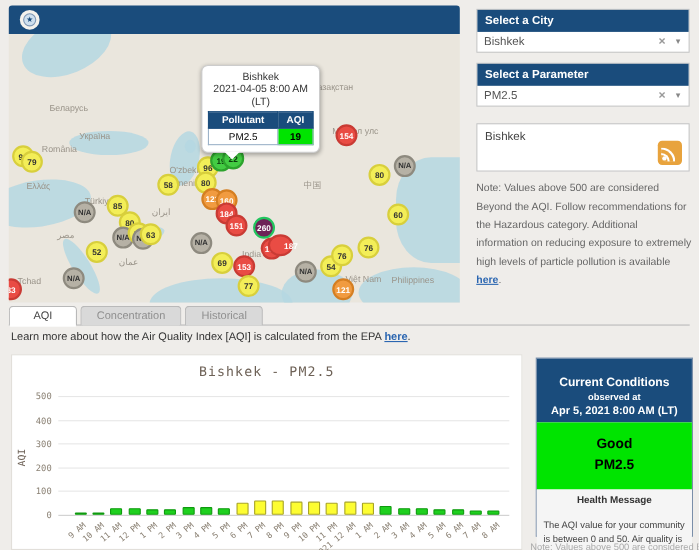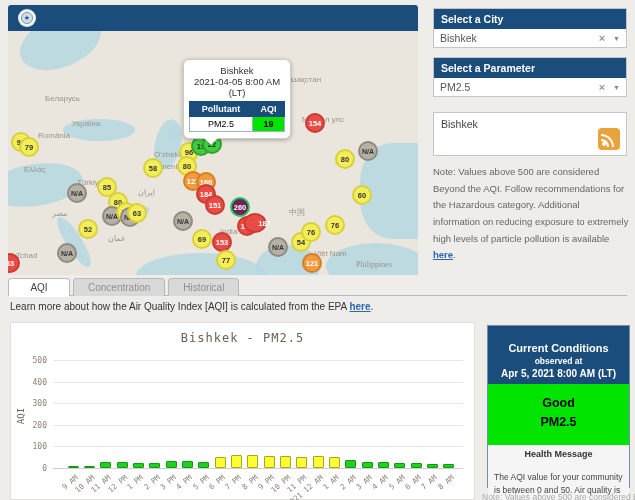--- a/index.html
+++ b/index.html
@@ -146,7 +146,7 @@
         <div class="map-label" style="left: 136px; top: 131px;">Türkmenistán</div>
         <div class="map-label" style="left: 130px; top: 157px;">ایران</div>
         <div class="map-label" style="left: 212px; top: 196px;">India</div>
-        <div class="map-label" style="left: 281px; top: 132px; margin-top: 44px;">中国</div>
+        <div class="map-label" style="left: 268px; top: 132px;">中国</div>
         <div class="map-label" style="left: 294px; top: 84px;">Монгол улс</div>
         <div class="map-label" style="left: 306px; top: 218px;">Việt Nam</div>
         <div class="map-label" style="left: 348px; top: 229px; font-family: Liberation Serif, serif;">Philippines</div>

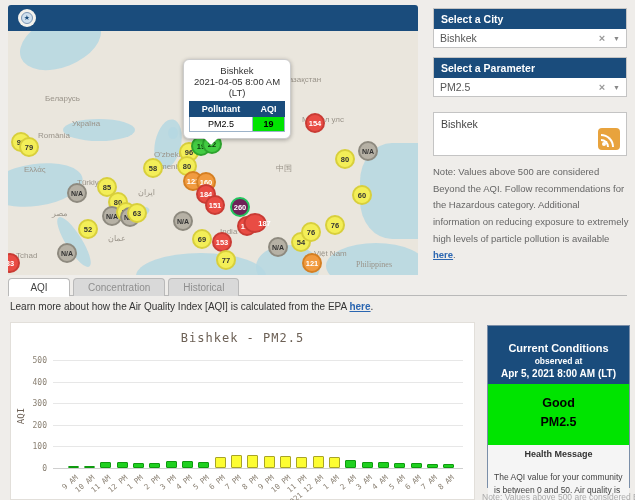--- a/index.html
+++ b/index.html
@@ -149,7 +149,7 @@
         <div class="map-label" style="left: 268px; top: 132px;">中国</div>
         <div class="map-label" style="left: 294px; top: 84px;">Монгол улс</div>
         <div class="map-label" style="left: 306px; top: 218px;">Việt Nam</div>
-        <div class="map-label" style="left: 348px; top: 229px; font-family: Liberation Serif, serif;">Philippines</div>
+        <div class="map-label" style="left: 348px; top: 219px;">Philippines</div>
         <div class="map-label" style="left: 44px; top: 178px;">مصر</div>
         <div class="map-label" style="left: 100px; top: 203px;">عمان</div>
         <div class="map-label" style="left: 8px; top: 220px;">Tchad</div>

